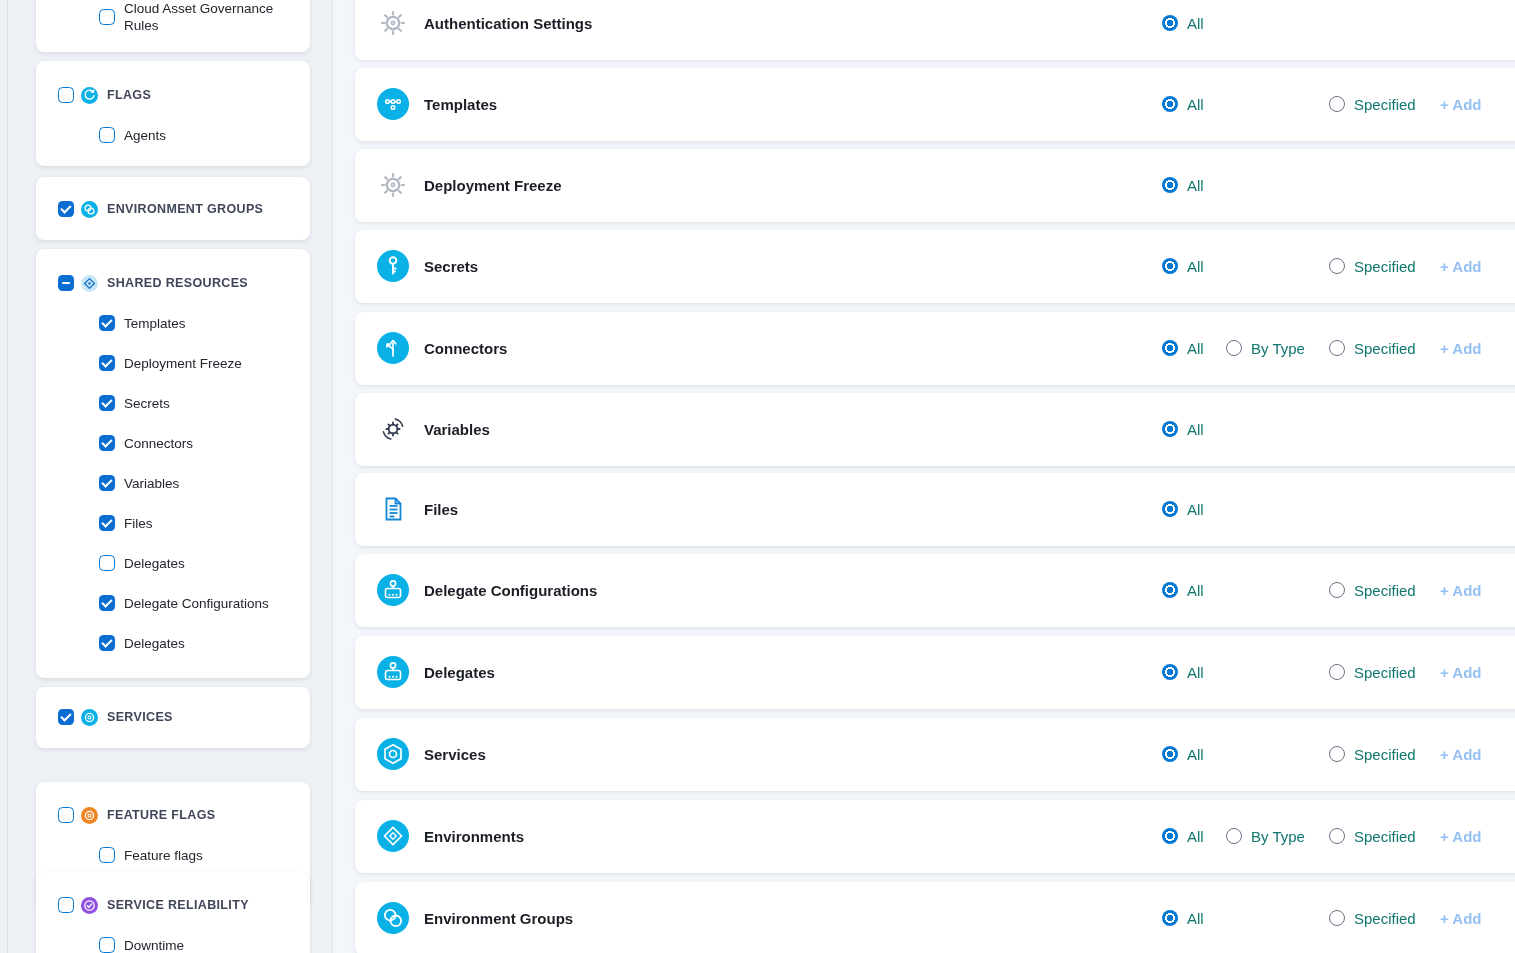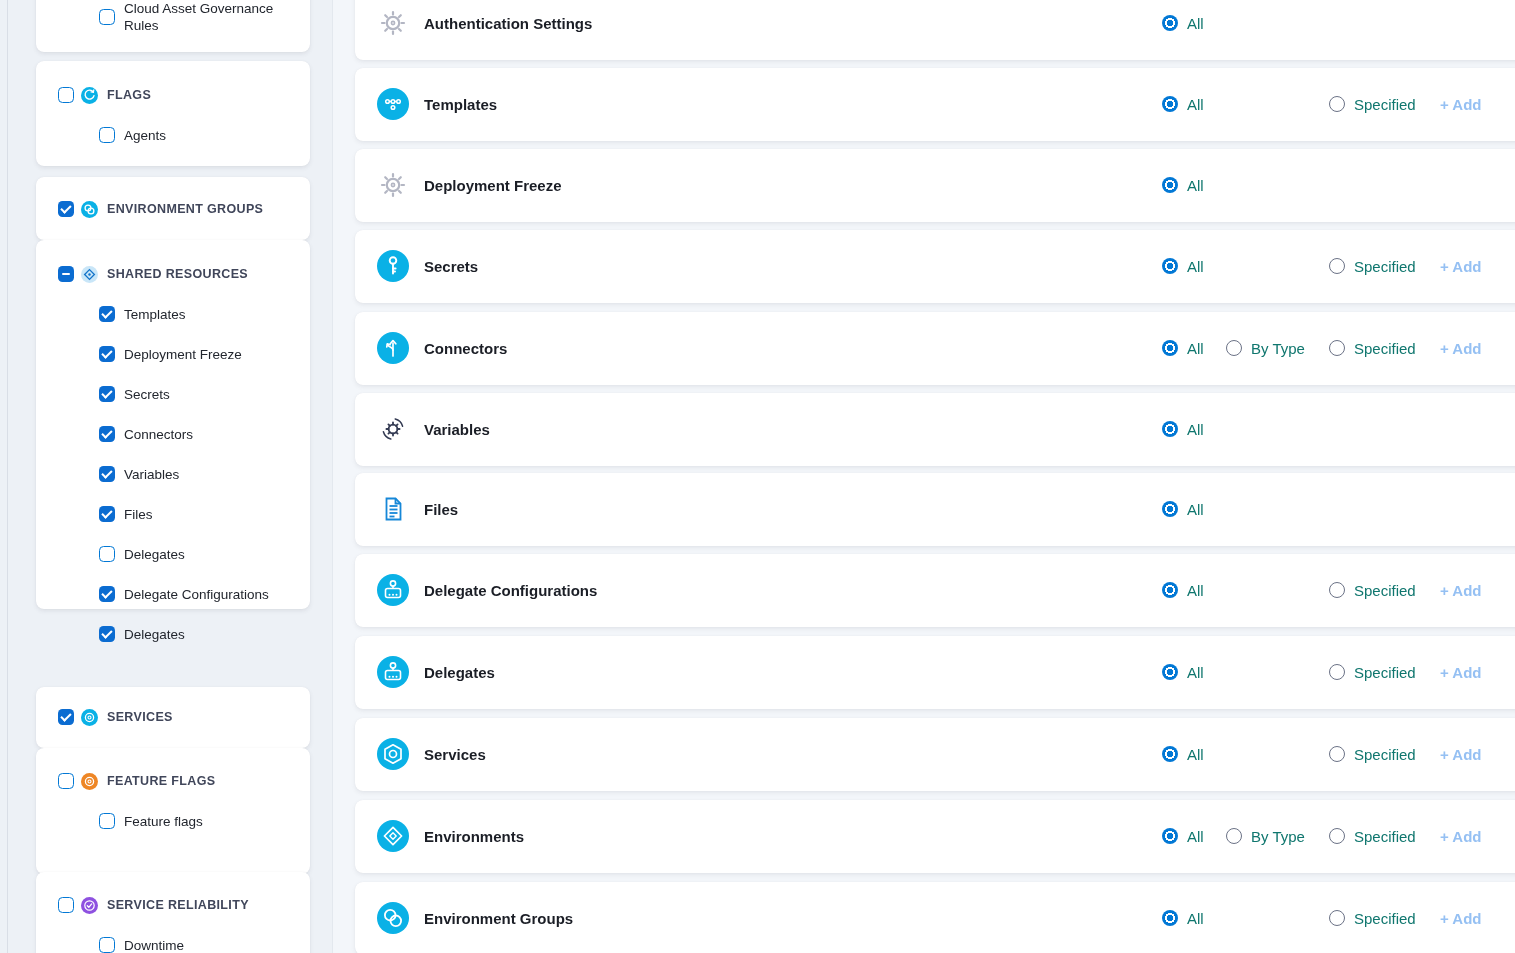--- a/index.html
+++ b/index.html
@@ -105,7 +105,7 @@
   </div>
 </div>
 
-<div class="side-card" style="top:240px;height:369px">
+<div class="side-card" style="top:249px;height:429px">
   <div class="side-row side-head" style="top:22px">
     <span class="cb indeterminate"></span>
     <span class="cat-icon" style="background:#c9e6f8">

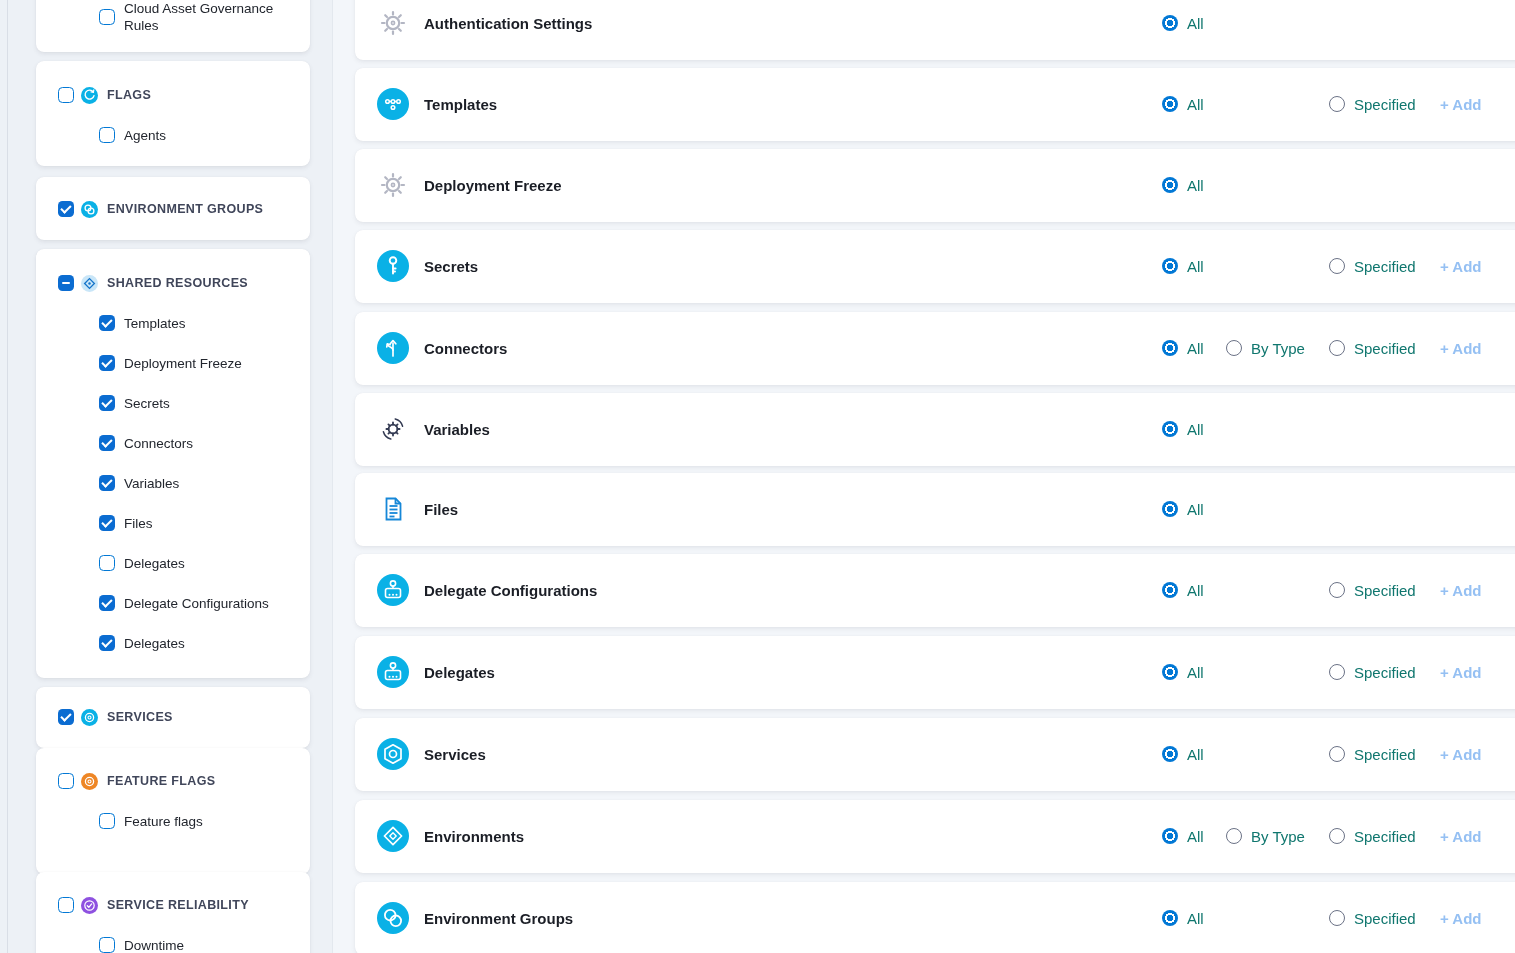--- a/index.html
+++ b/index.html
@@ -167,7 +167,7 @@
   </div>
 </div>
 
-<div class="side-card" style="top:748px;height:126px">
+<div class="side-card" style="top:782px;height:126px">
   <div class="side-row side-head" style="top:21px">
     <span class="cb unchecked"></span>
     <span class="cat-icon" style="background:#ee8625">

